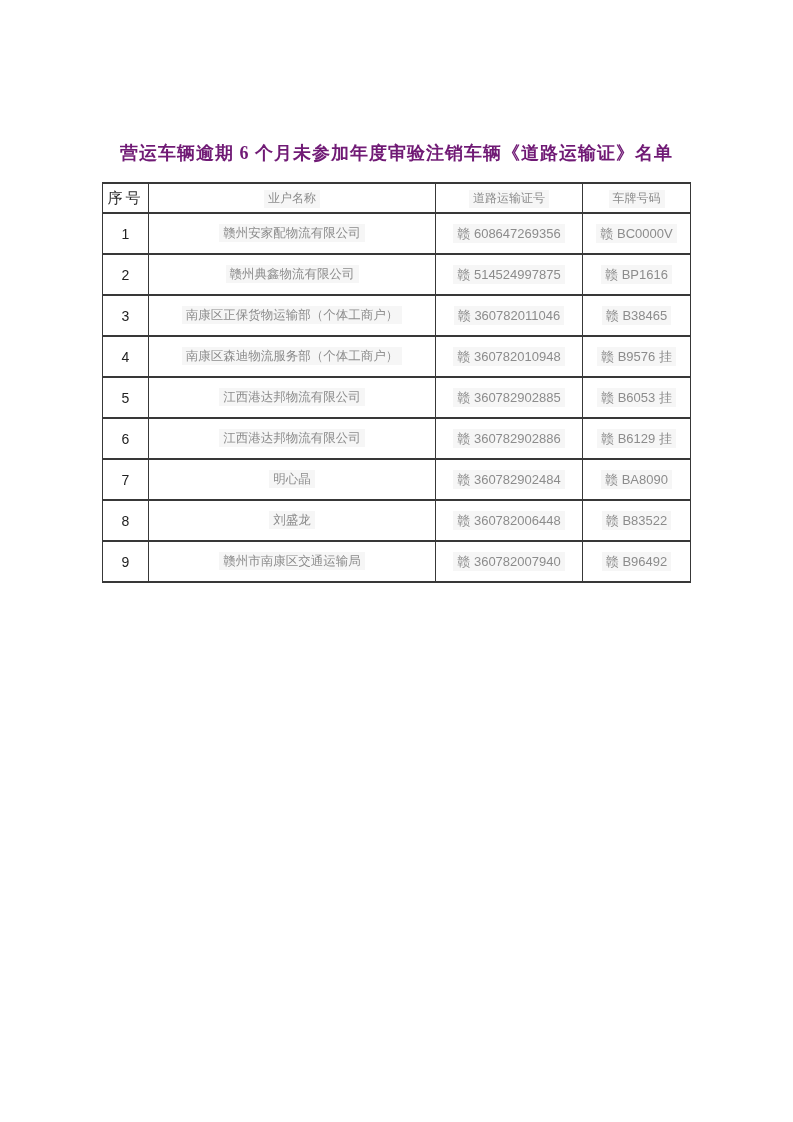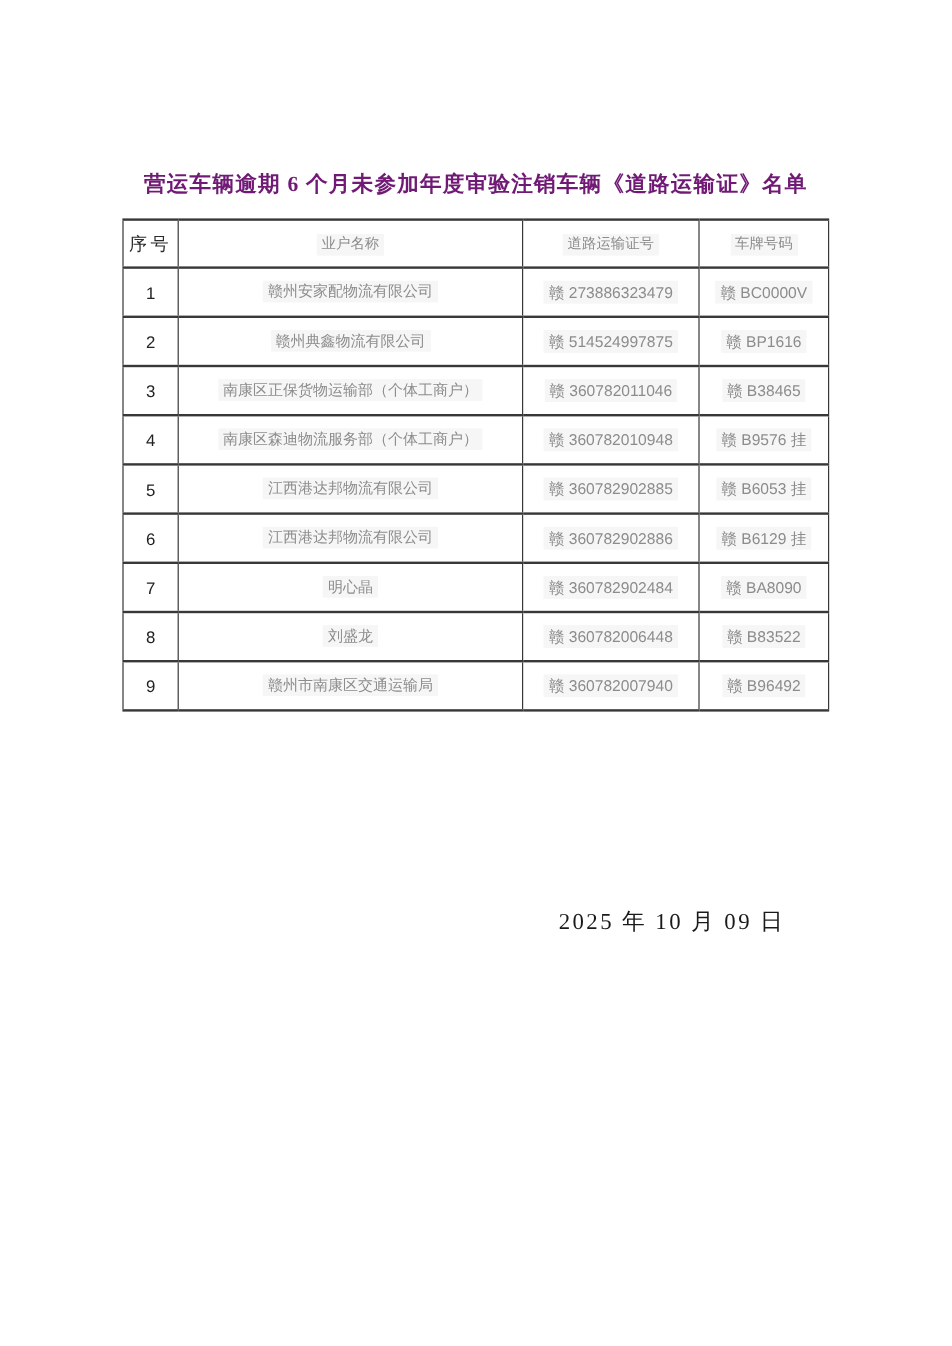--- a/index.html
+++ b/index.html
@@ -46,7 +46,7 @@
     overflow: hidden;
     white-space: nowrap;
   }
-  .doc-table thead tr { height: 40px; }
+  .doc-table thead tr { height: 30px; }
   .doc-table tbody tr { height: 41px; }
   th.col-seq {
     font-size: 15px;

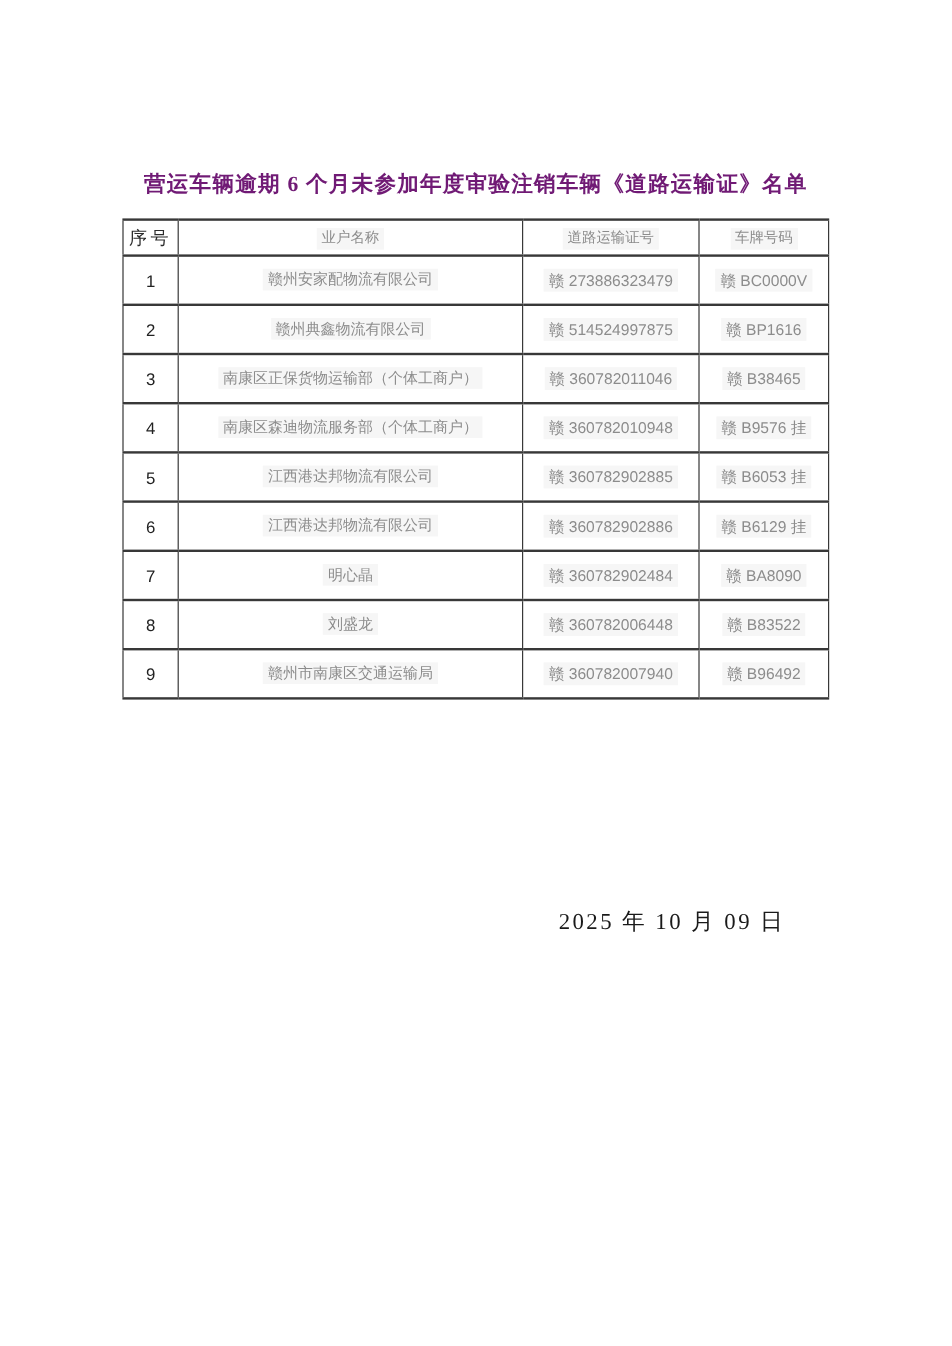--- a/index.html
+++ b/index.html
@@ -131,7 +131,7 @@
         <span class="hl">赣州安家配物流有限公司</span>
       </td>
       <td class="cert">
-        <span class="hl">赣 273886323479</span>
+        <span class="hl">赣 608647269356</span>
       </td>
       <td class="plate">
         <span class="hl">赣 BC0000V</span>

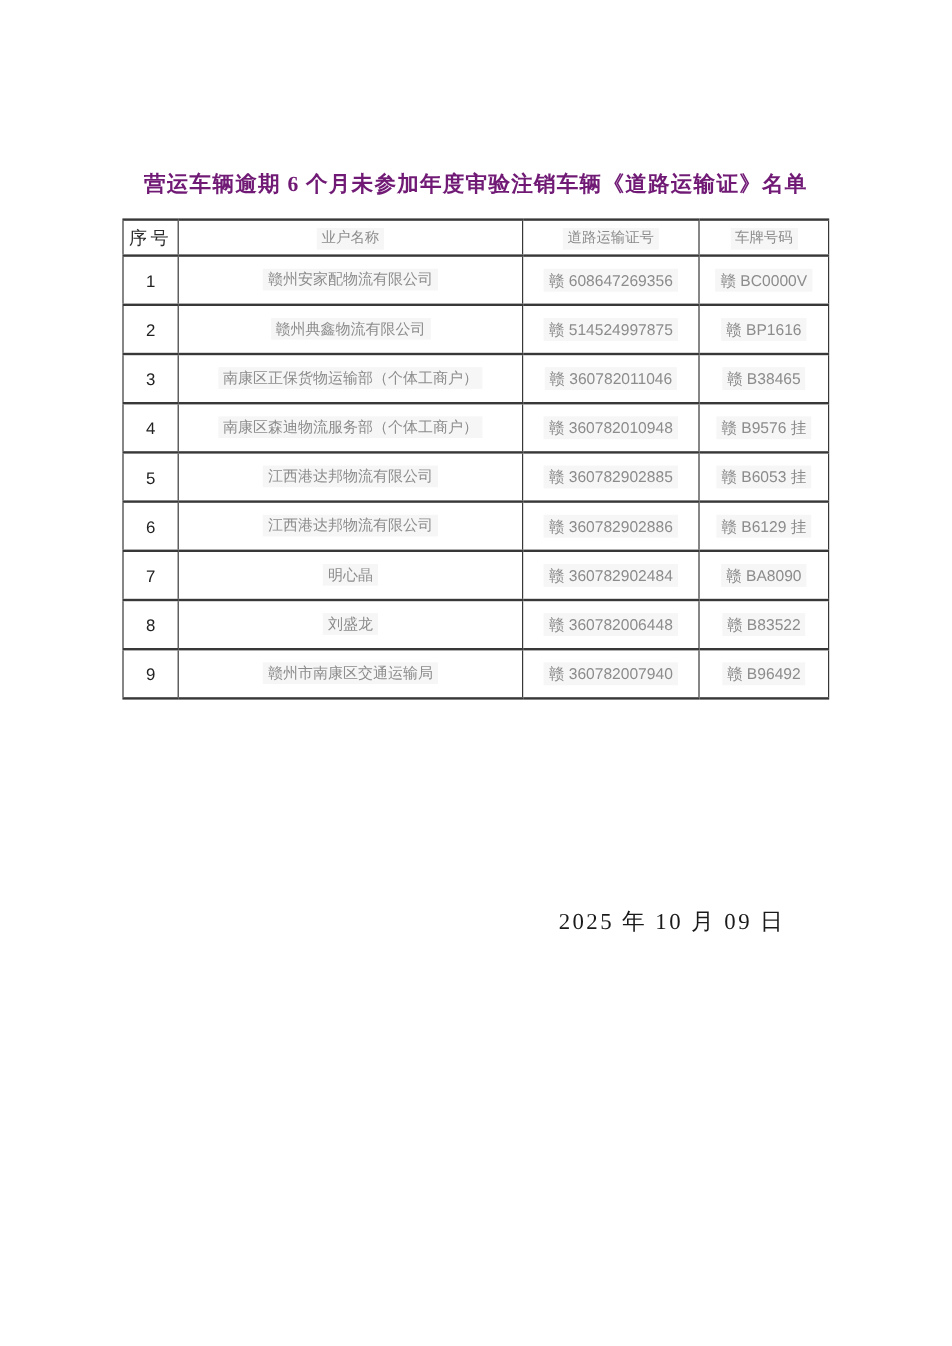--- a/index.html
+++ b/index.html
@@ -237,7 +237,6 @@
   </table>
 
   <div class="signature">
-    <div class="date">2025 年 10 月 09 日</div>
   </div>
 
 </div>

